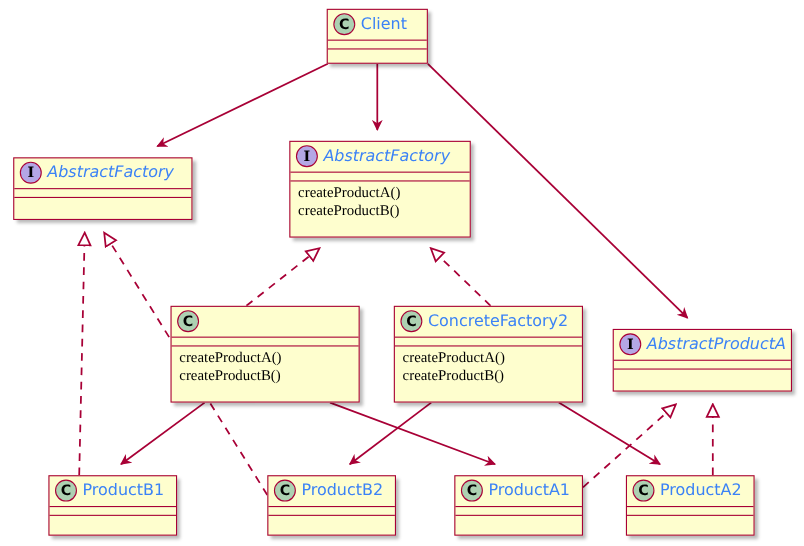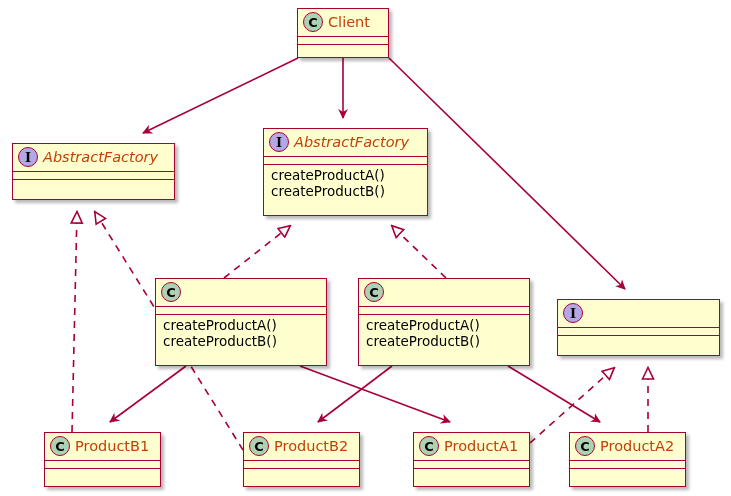--- a/index.html
+++ b/index.html
@@ -59,7 +59,7 @@
   .icon-interface .glyph { font-family: "DejaVu Serif", "Liberation Serif", serif; font-size: 13px; }
   .cls-name {
     font-size: 14.5px;
-    color: #c2410c;
+    color: #3b82f6;
     letter-spacing: 0px;
   }
   .name-italic { font-style: italic; text-align: right; }

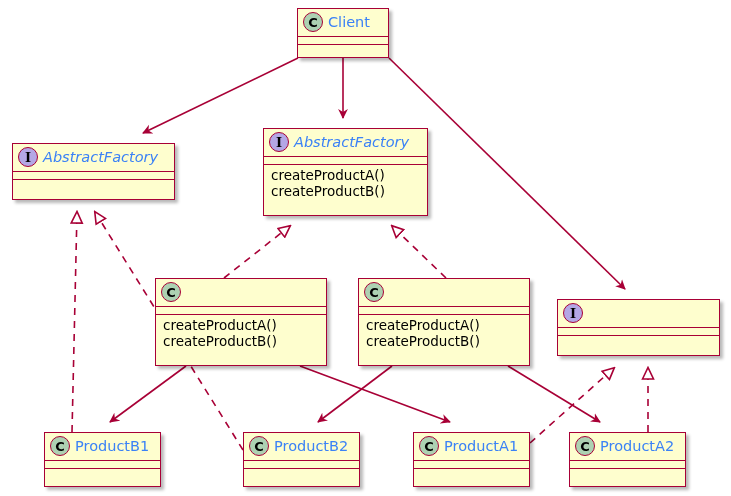--- a/index.html
+++ b/index.html
@@ -78,6 +78,7 @@
     color: #000000;
     line-height: 16px;
     white-space: nowrap;
+    font-family: Liberation Serif, serif;
   }
 </style>
 </head>

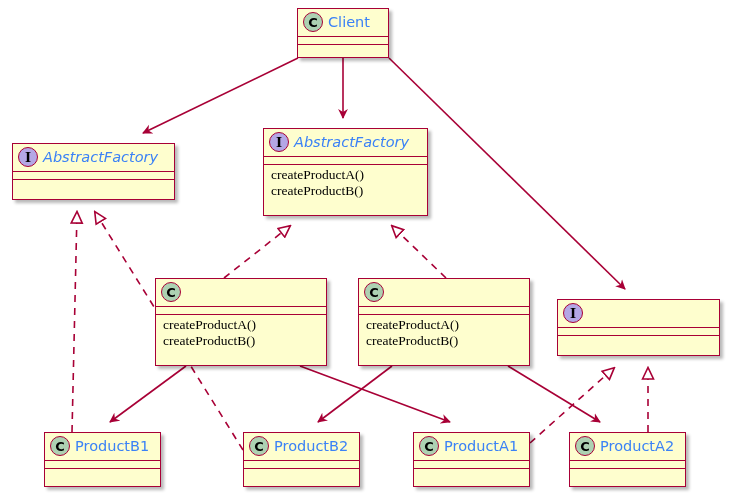--- a/index.html
+++ b/index.html
@@ -211,6 +211,7 @@
       <span class="stereo-icon icon-class">
           <span class="glyph">C</span>
         </span>
+      <span class="cls-name">ConcreteFactory2</span>
     </div>
     <div class="divider"></div>
     <div class="compartment-empty"></div>

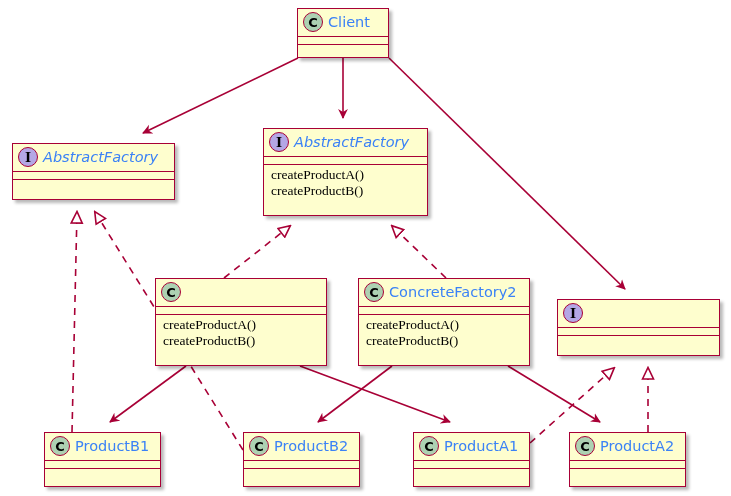--- a/index.html
+++ b/index.html
@@ -227,6 +227,7 @@
       <span class="stereo-icon icon-interface">
           <span class="glyph">I</span>
         </span>
+      <span class="cls-name name-italic">AbstractProductA</span>
     </div>
     <div class="divider"></div>
     <div class="compartment-empty"></div>

